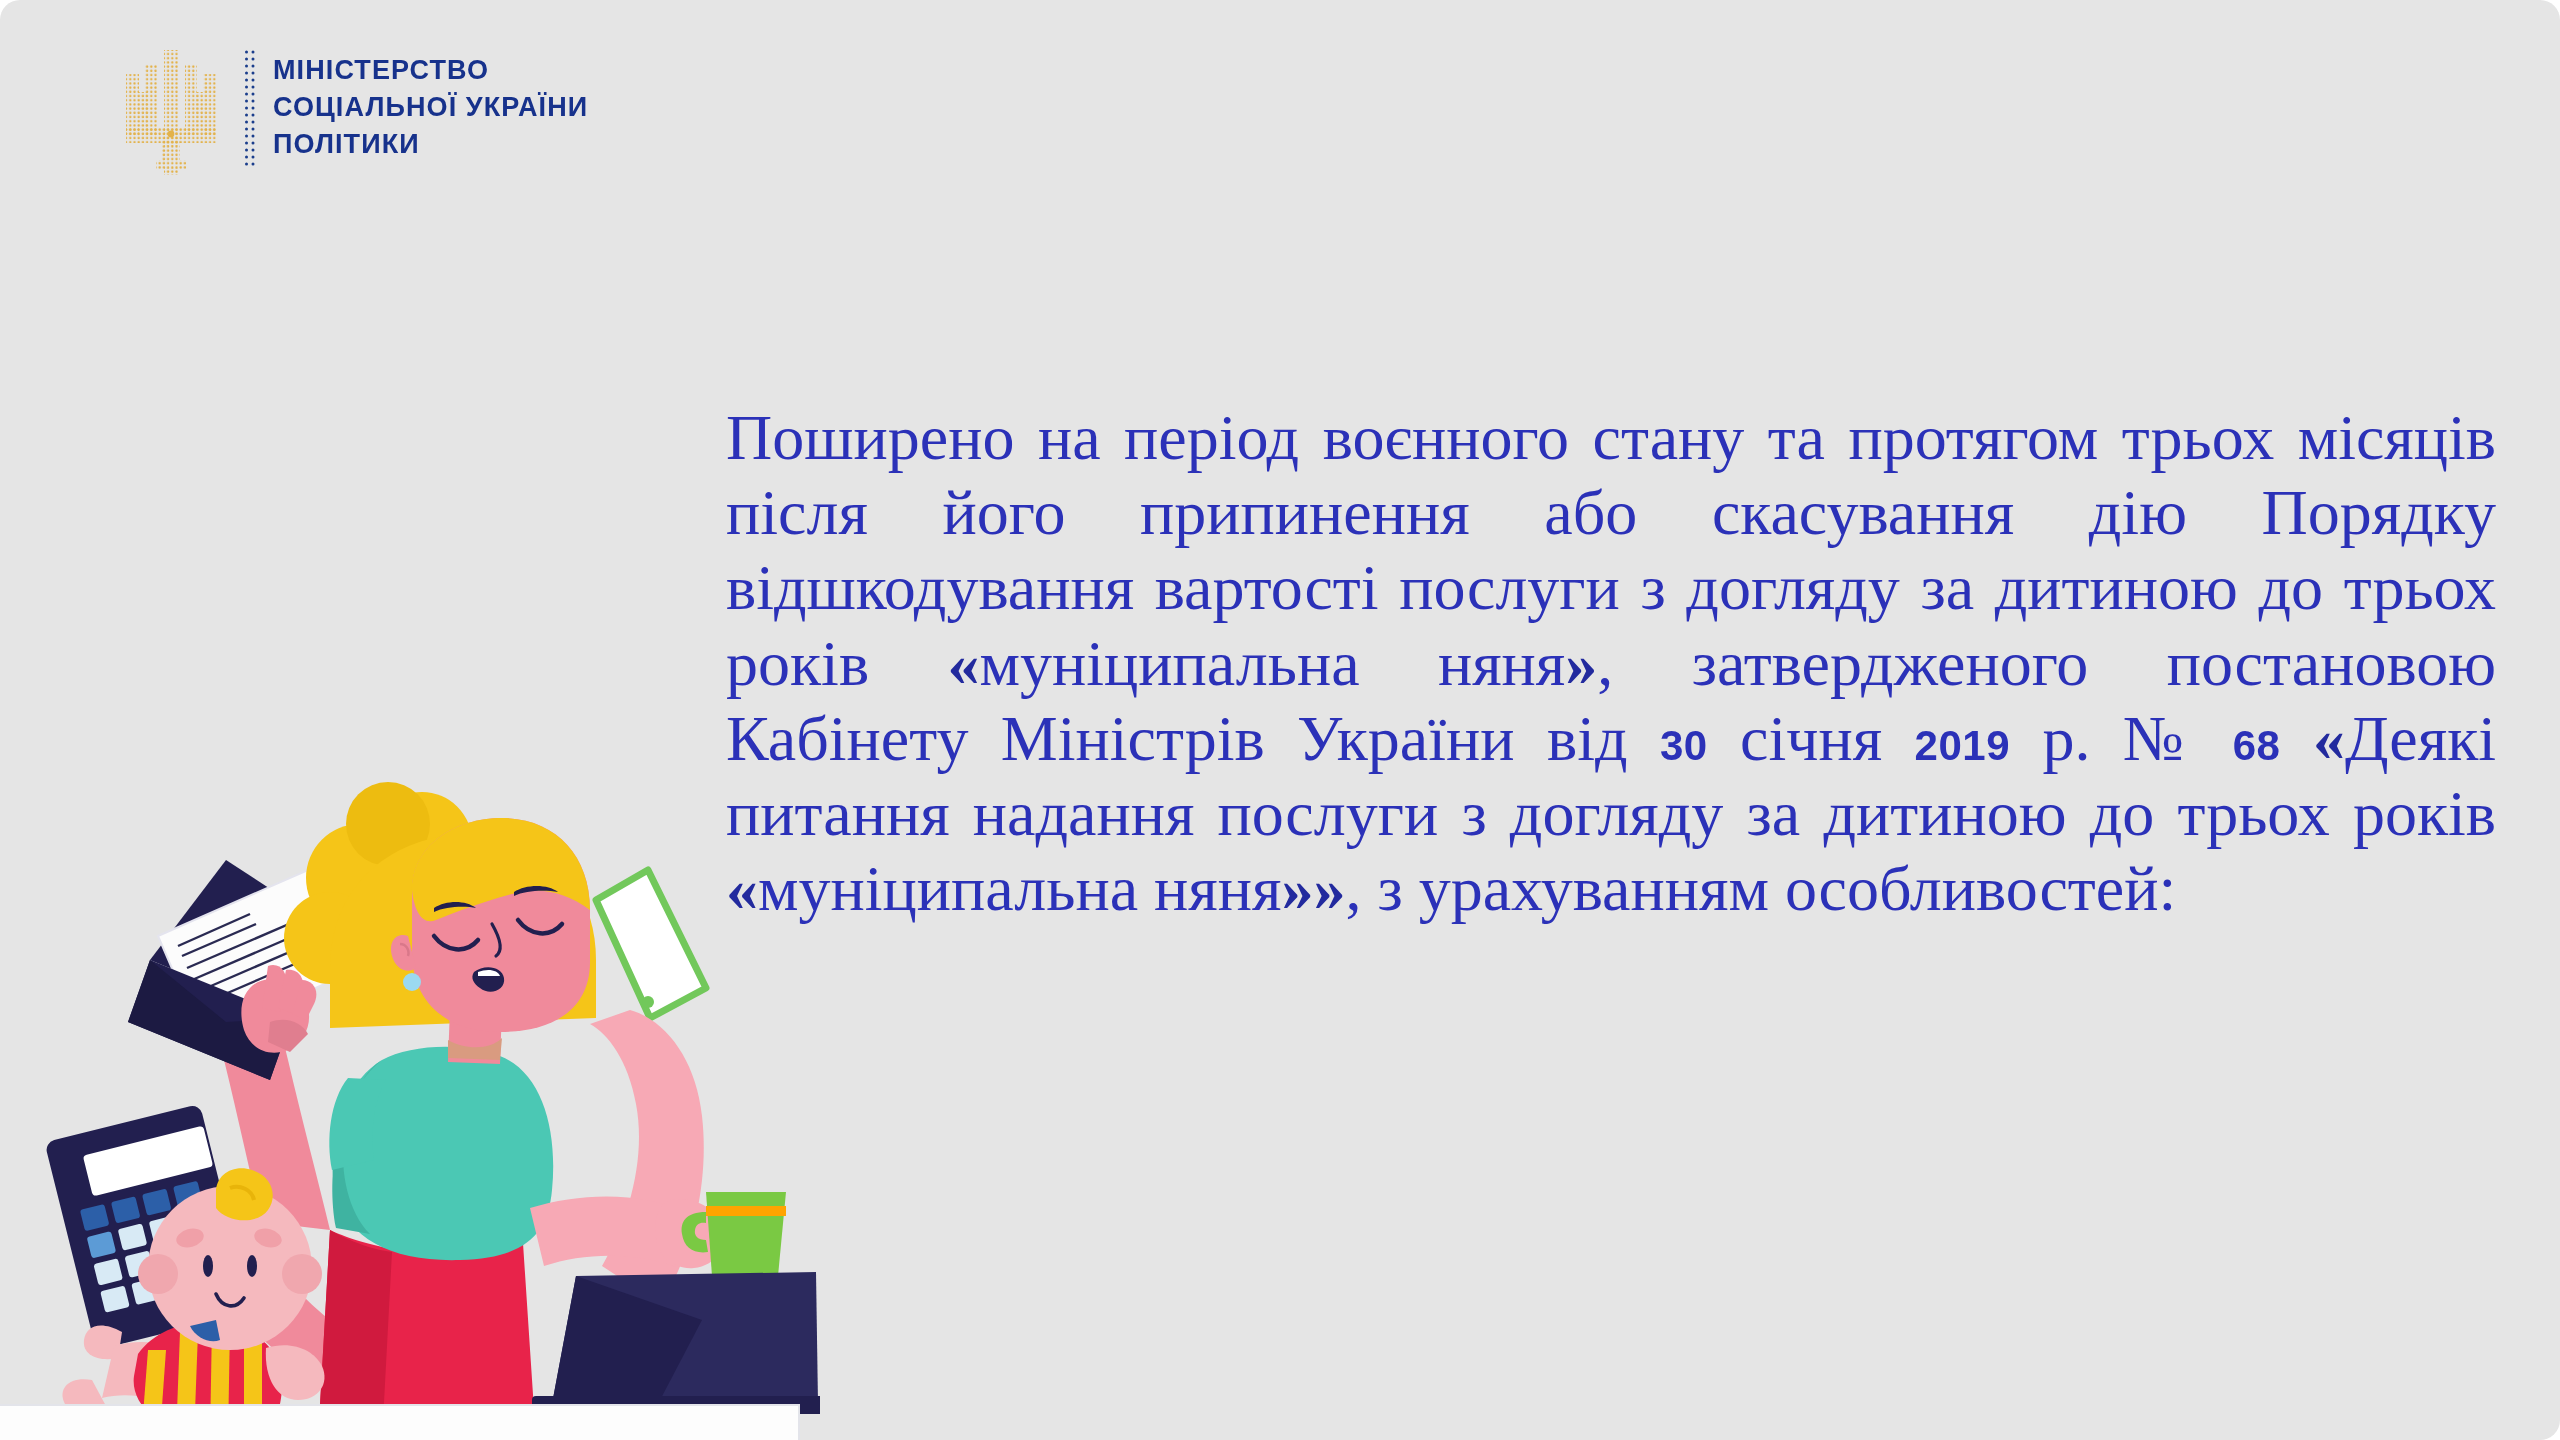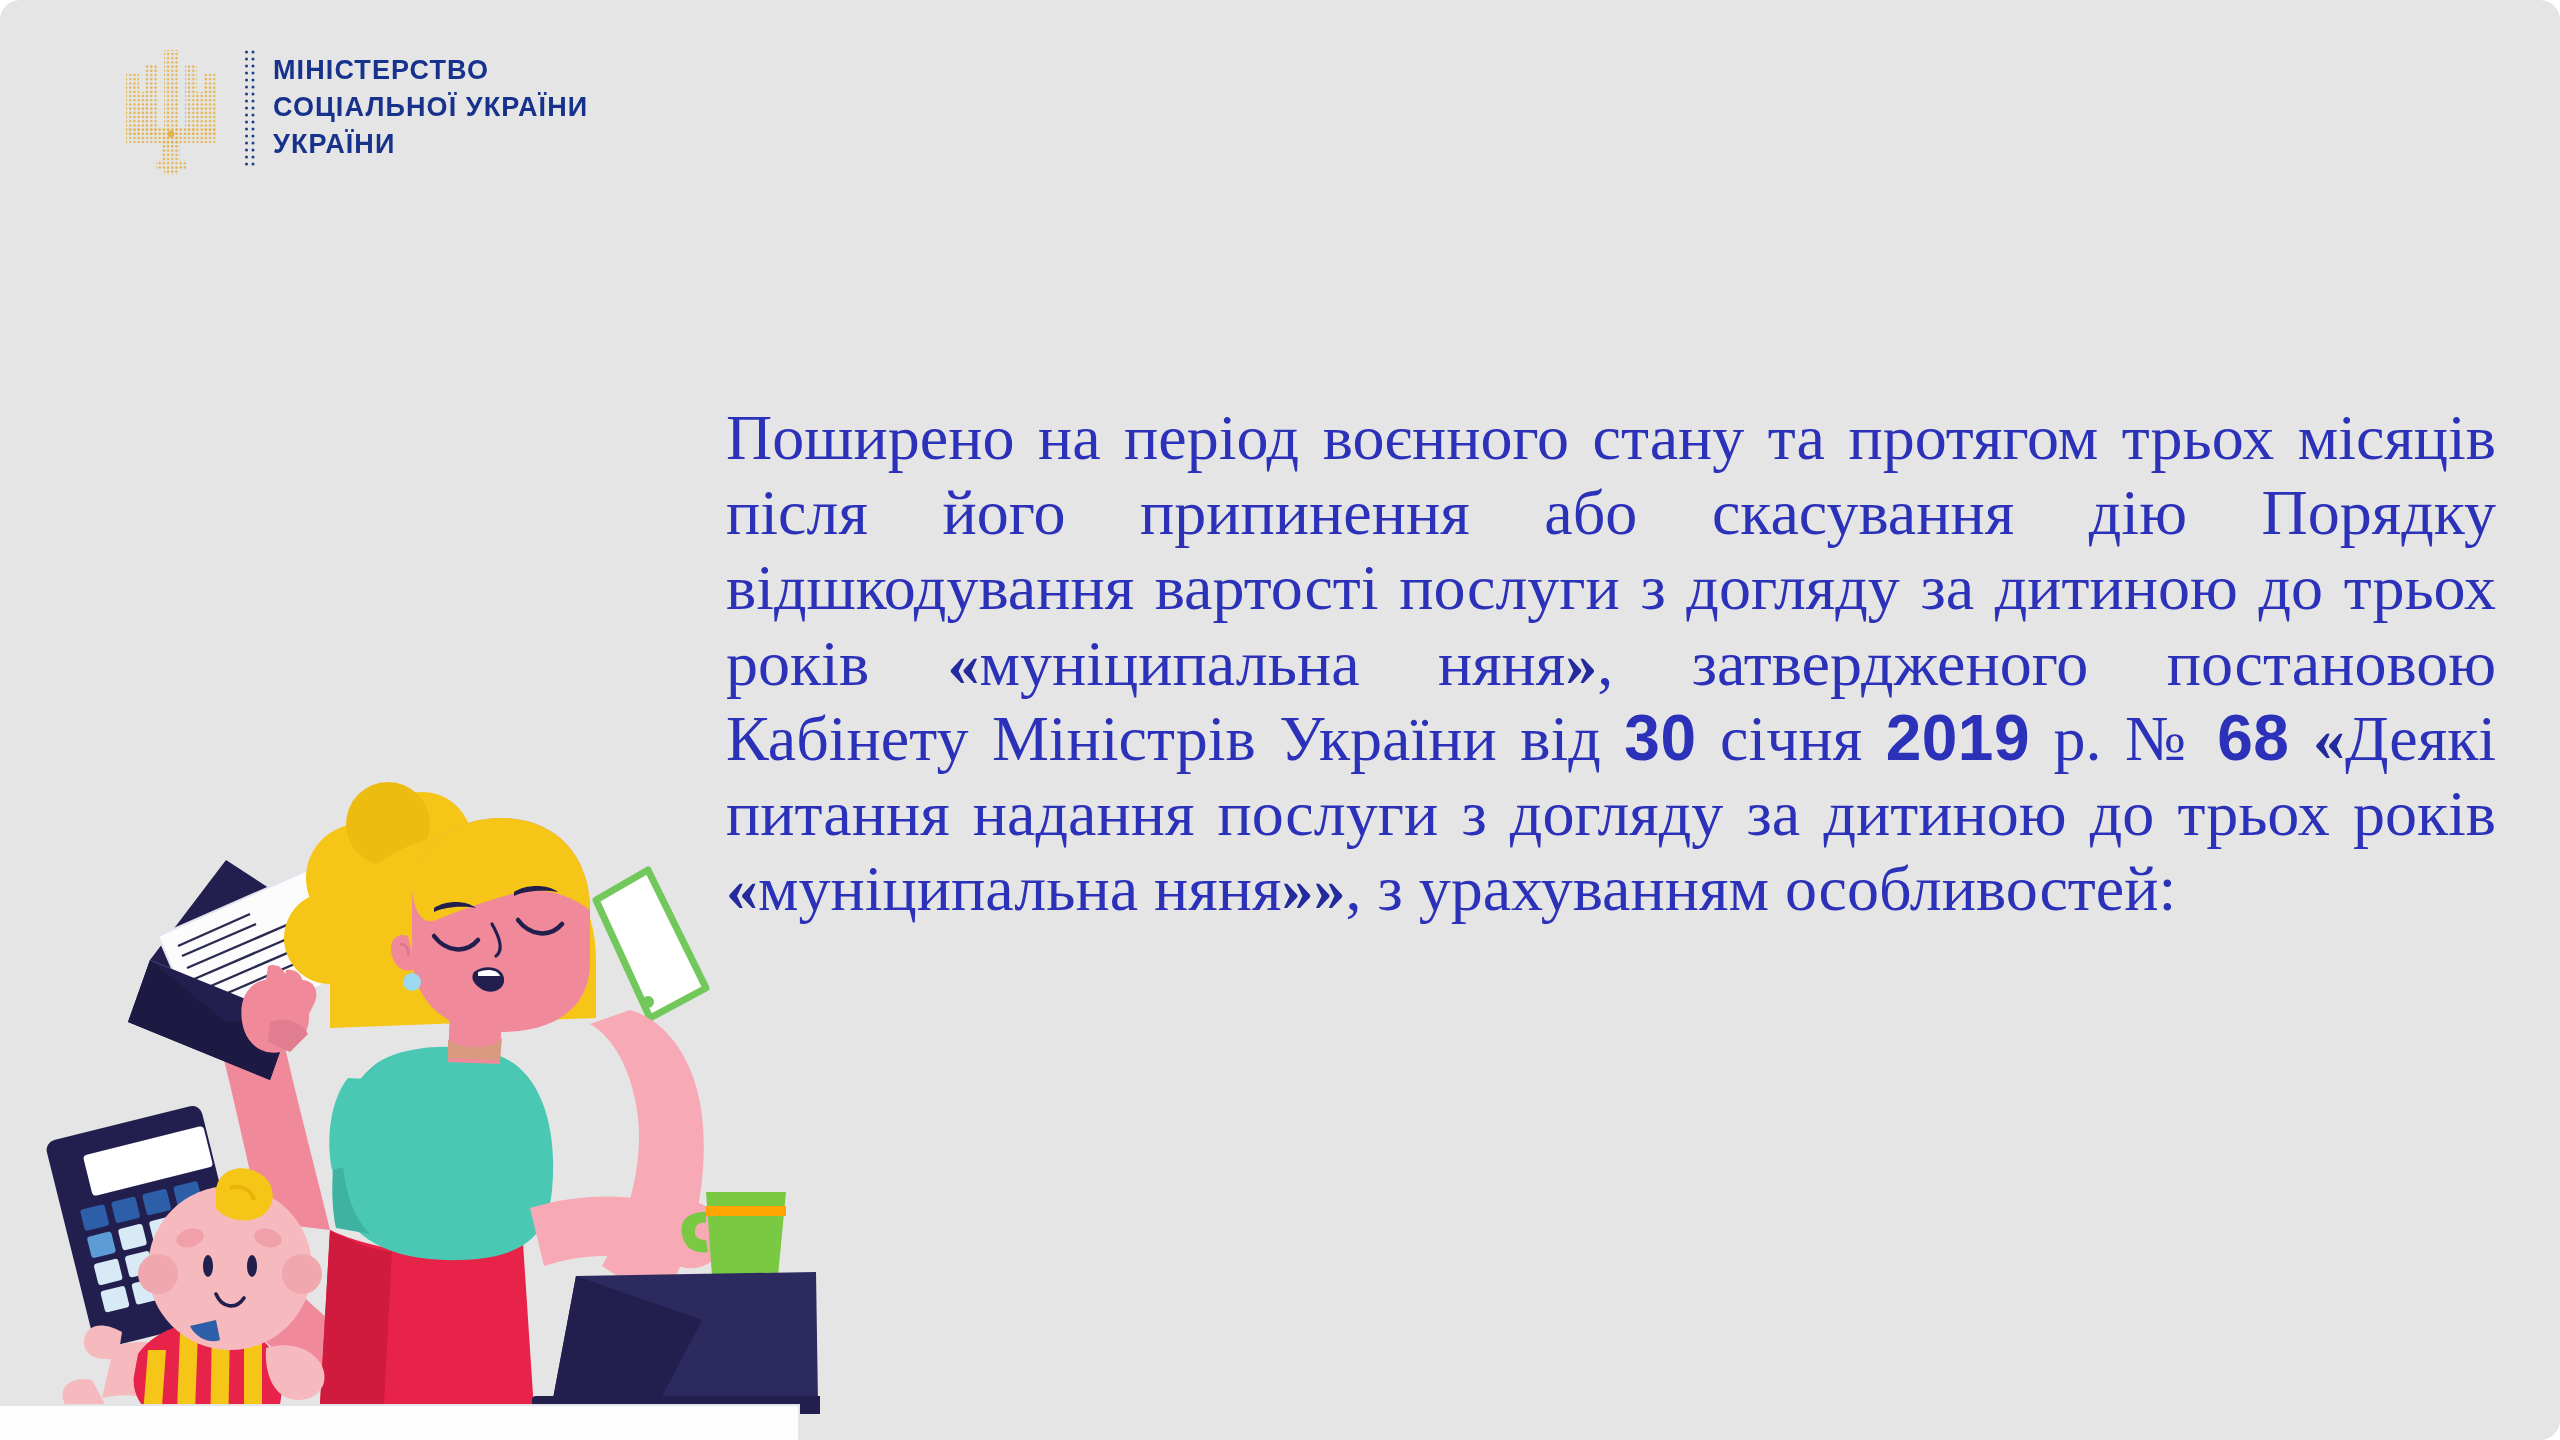--- a/index.html
+++ b/index.html
@@ -158,7 +158,7 @@
     <div class="logo-text">
       <div>МІНІСТЕРСТВО</div>
       <div>СОЦІАЛЬНОЇ УКРАЇНИ</div>
-      <div>УКРАЇНИ</div>
+      <div>ПОЛІТИКИ</div>
     </div>
   </div>
 

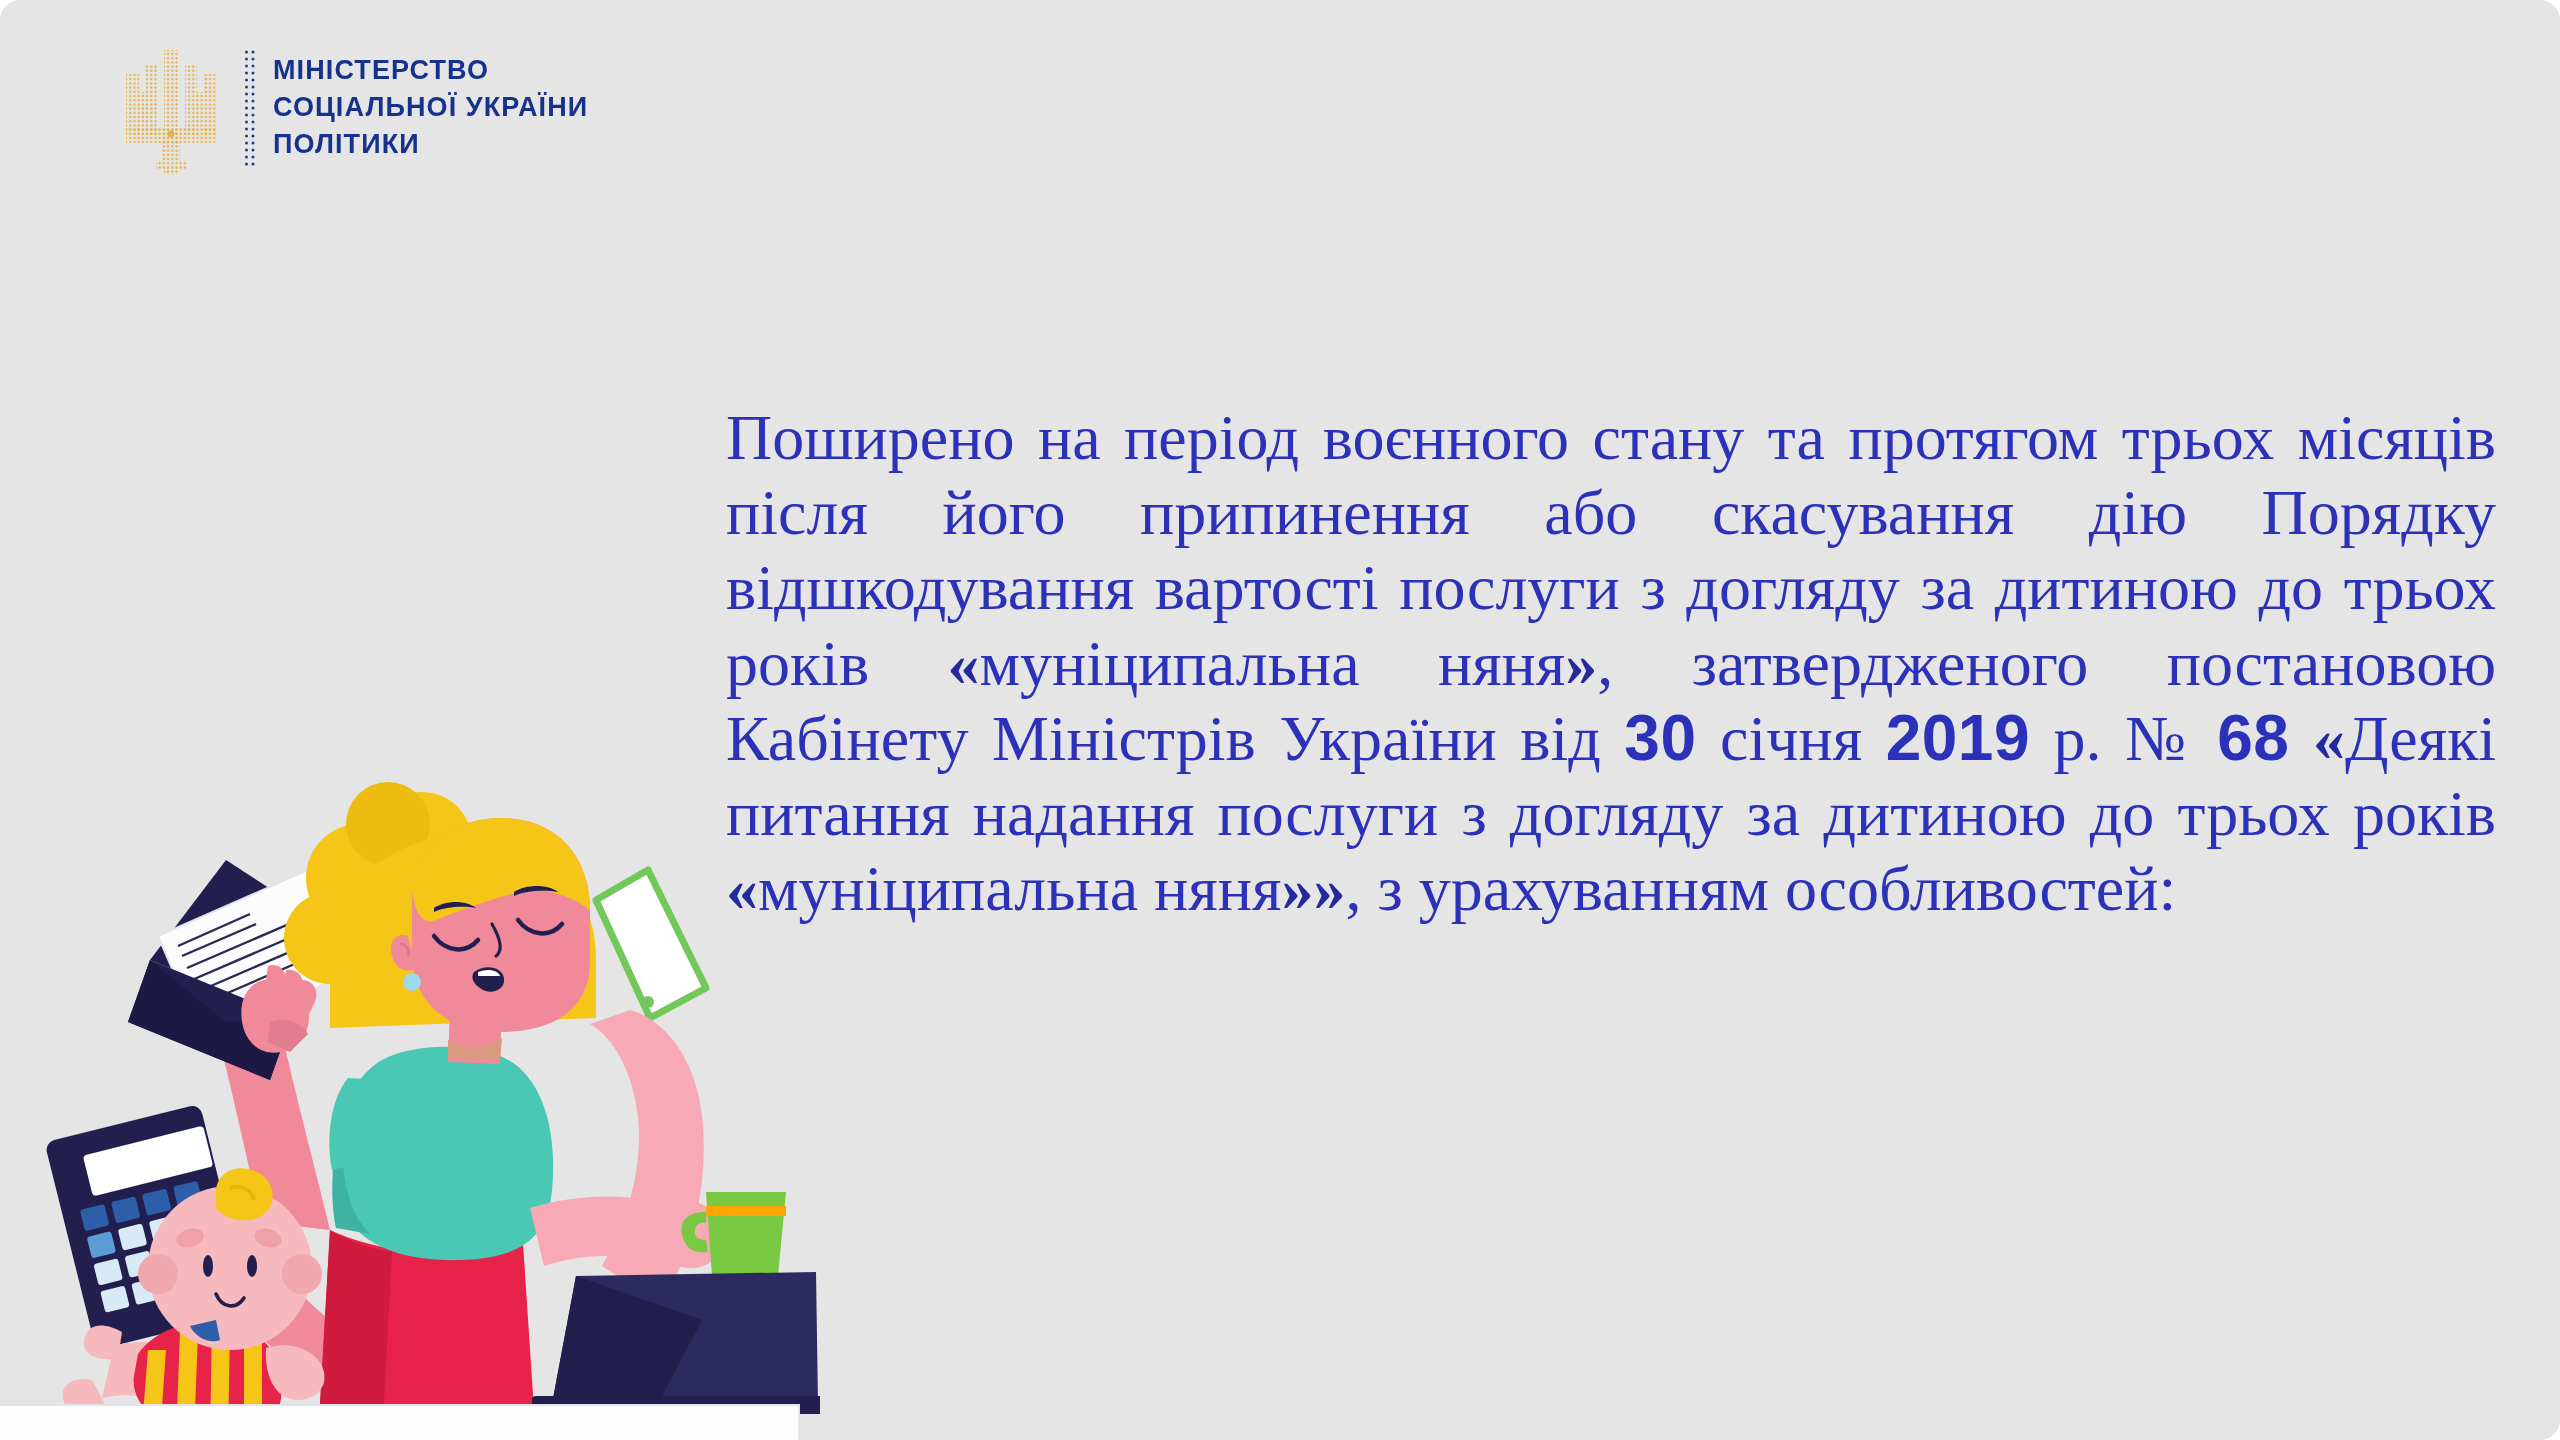--- a/index.html
+++ b/index.html
@@ -51,7 +51,7 @@
   .body-text .num {
     font-family:"Liberation Sans", sans-serif;
     font-weight:bold;
-    font-size:64px;
+    font-size:42px;
     letter-spacing:0.5px;
   }
   .body-text .quo {

